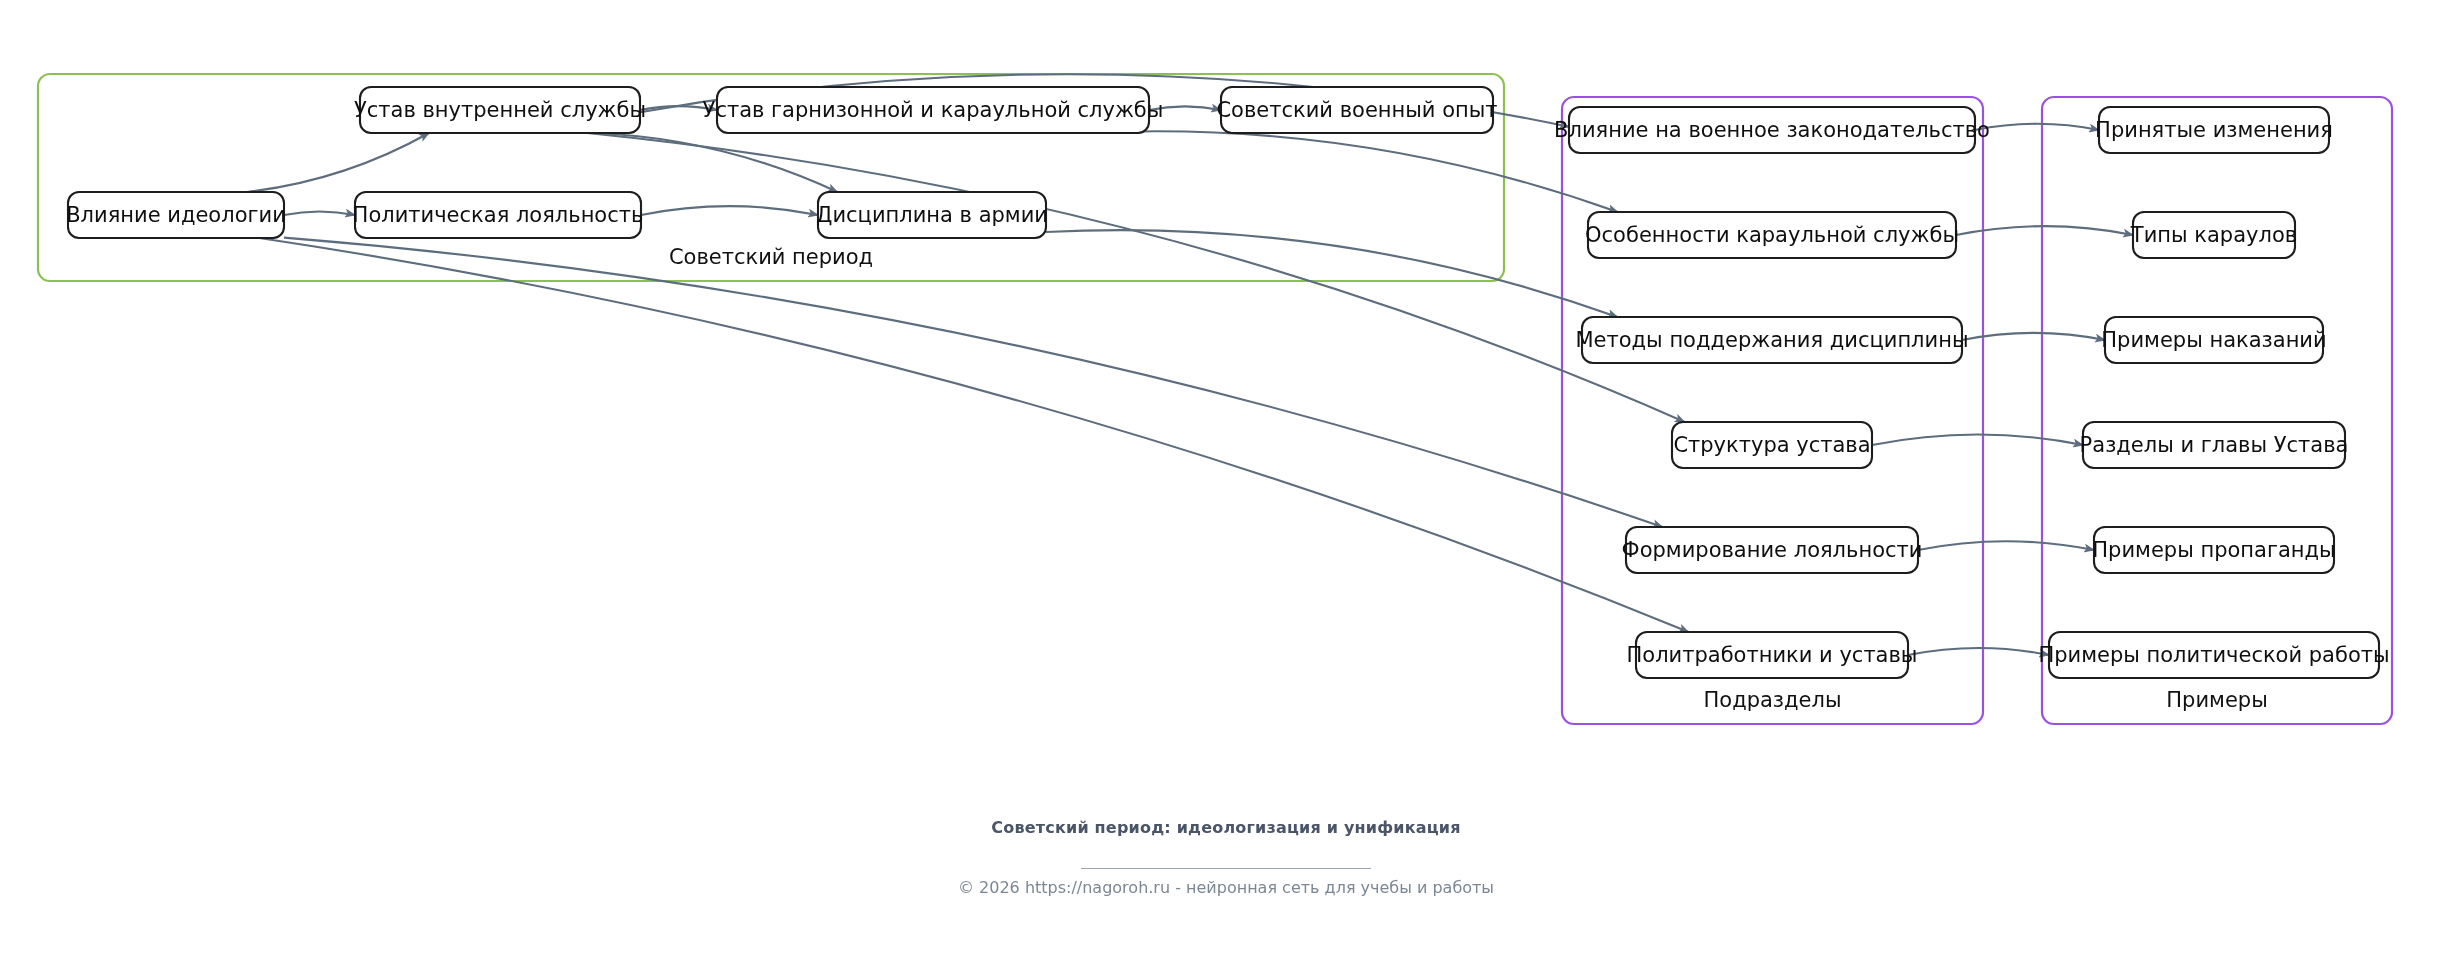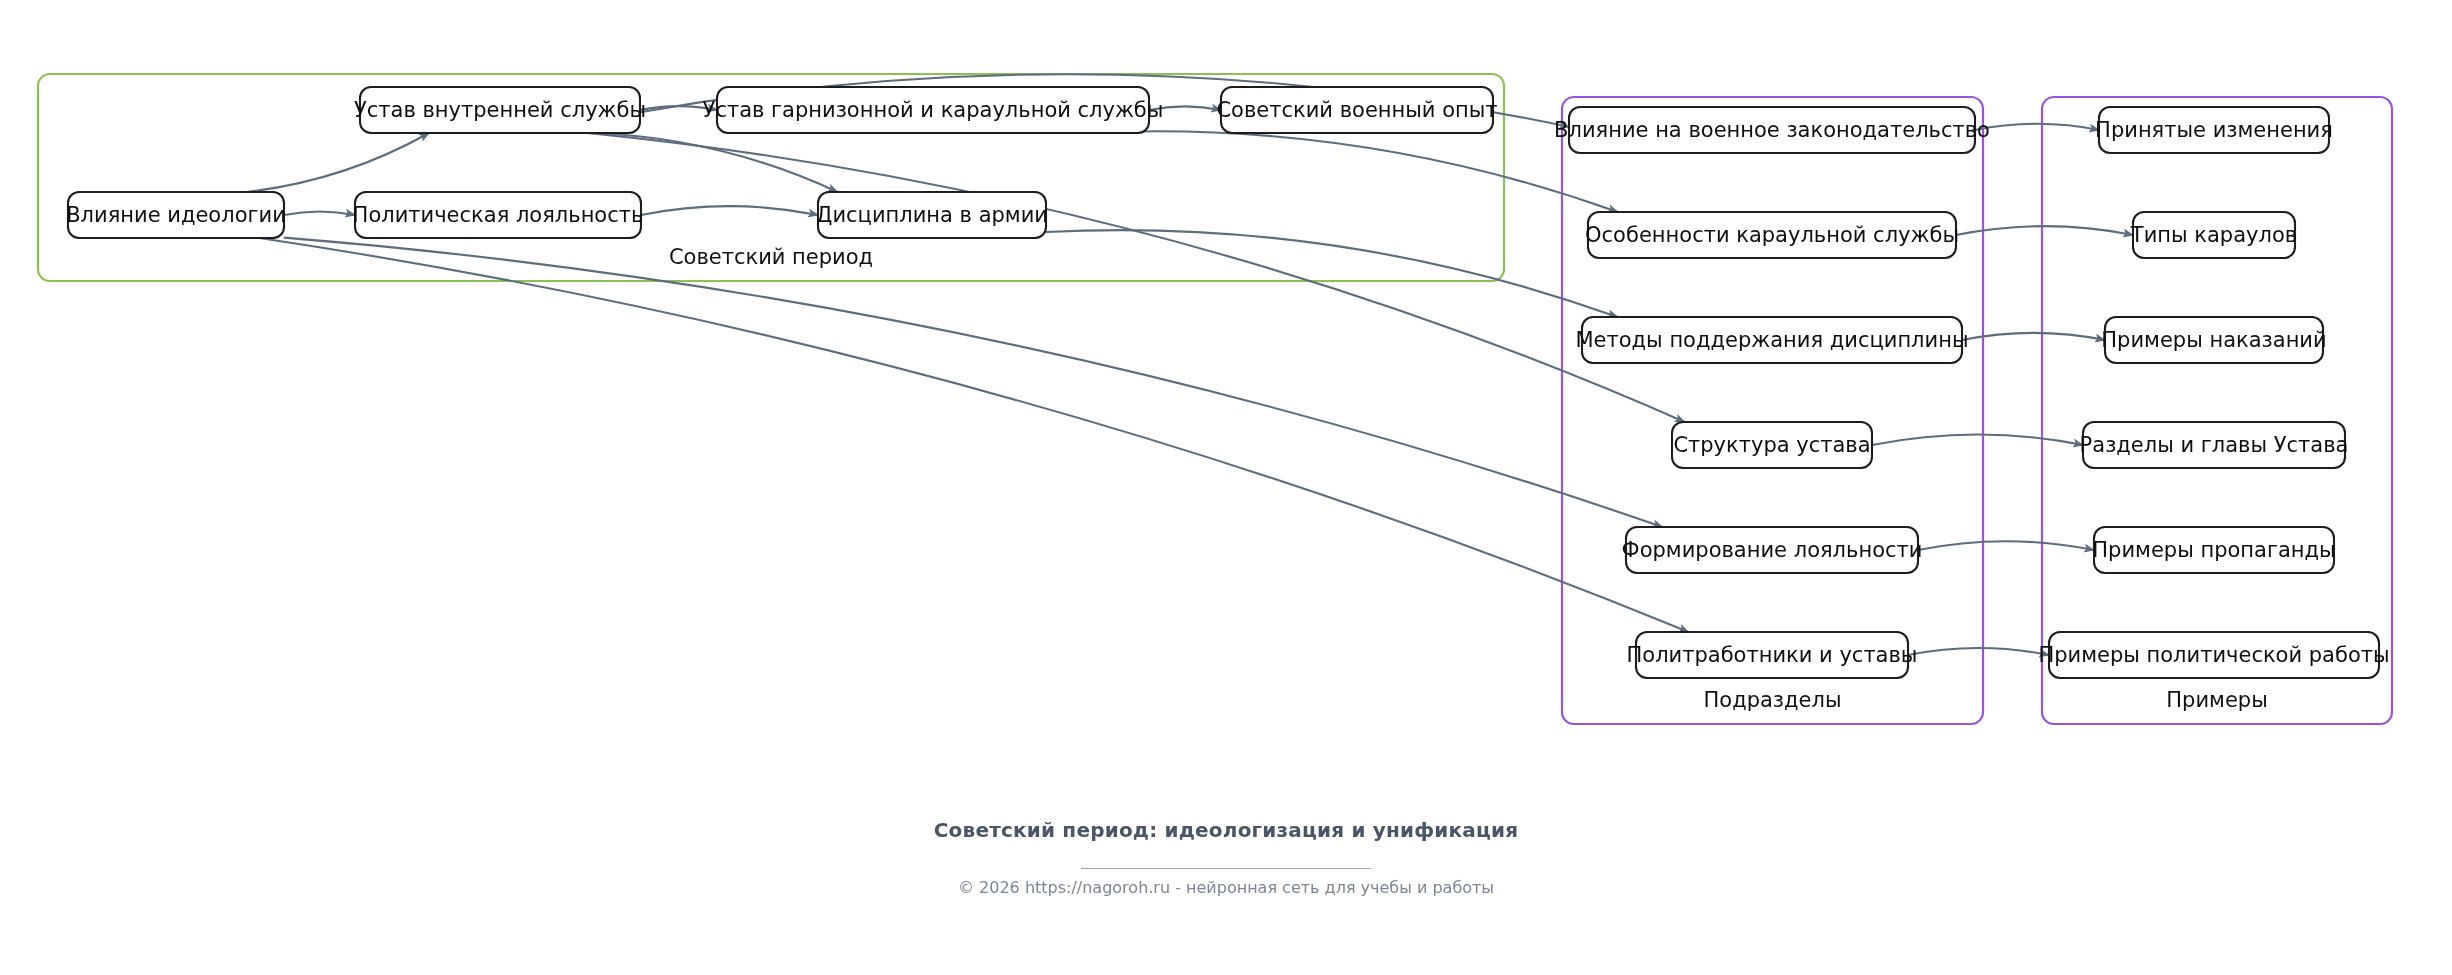--- a/index.html
+++ b/index.html
@@ -15,7 +15,7 @@
               font-family:"DejaVu Sans","Liberation Sans",sans-serif;}
   .edge-path{fill:none;stroke:#5d6d7e;stroke-width:2.1;}
   .footer{position:absolute;left:0;width:2452px;text-align:center;}
-  .footer-title{top:818px;font-size:20px;font-weight:bold;color:#4a5568;
+  .footer-title{top:818px;font-size:16px;font-weight:bold;color:#4a5568;
                 letter-spacing:.2px;font-family:"DejaVu Sans","Liberation Sans",sans-serif;}
   .footer-divider{top:854px;}
   .footer-divider span{display:inline-block;width:290px;height:0;

